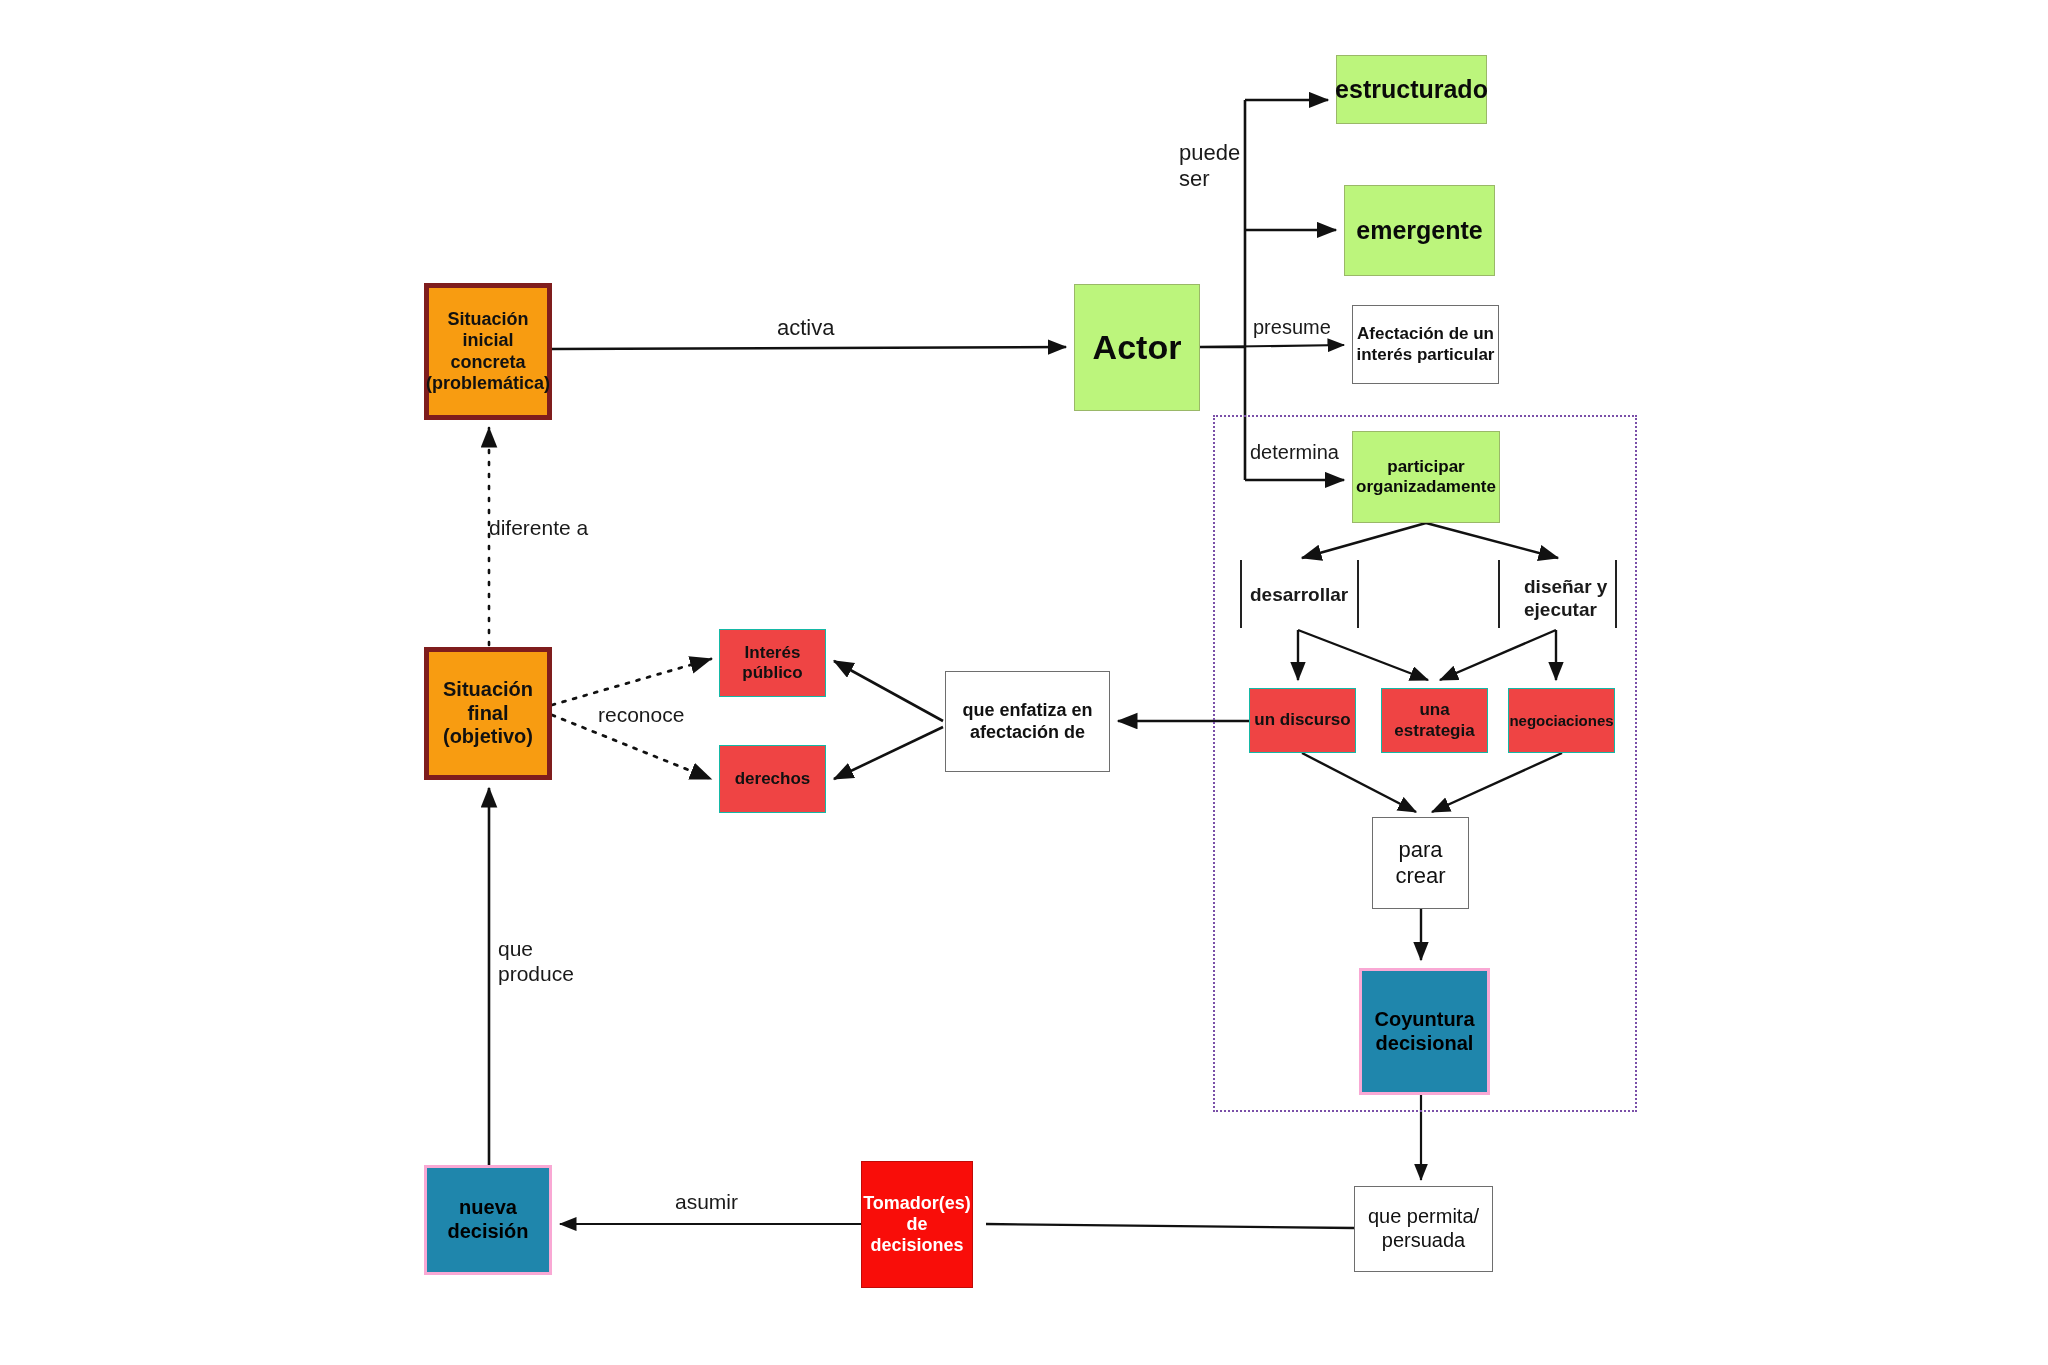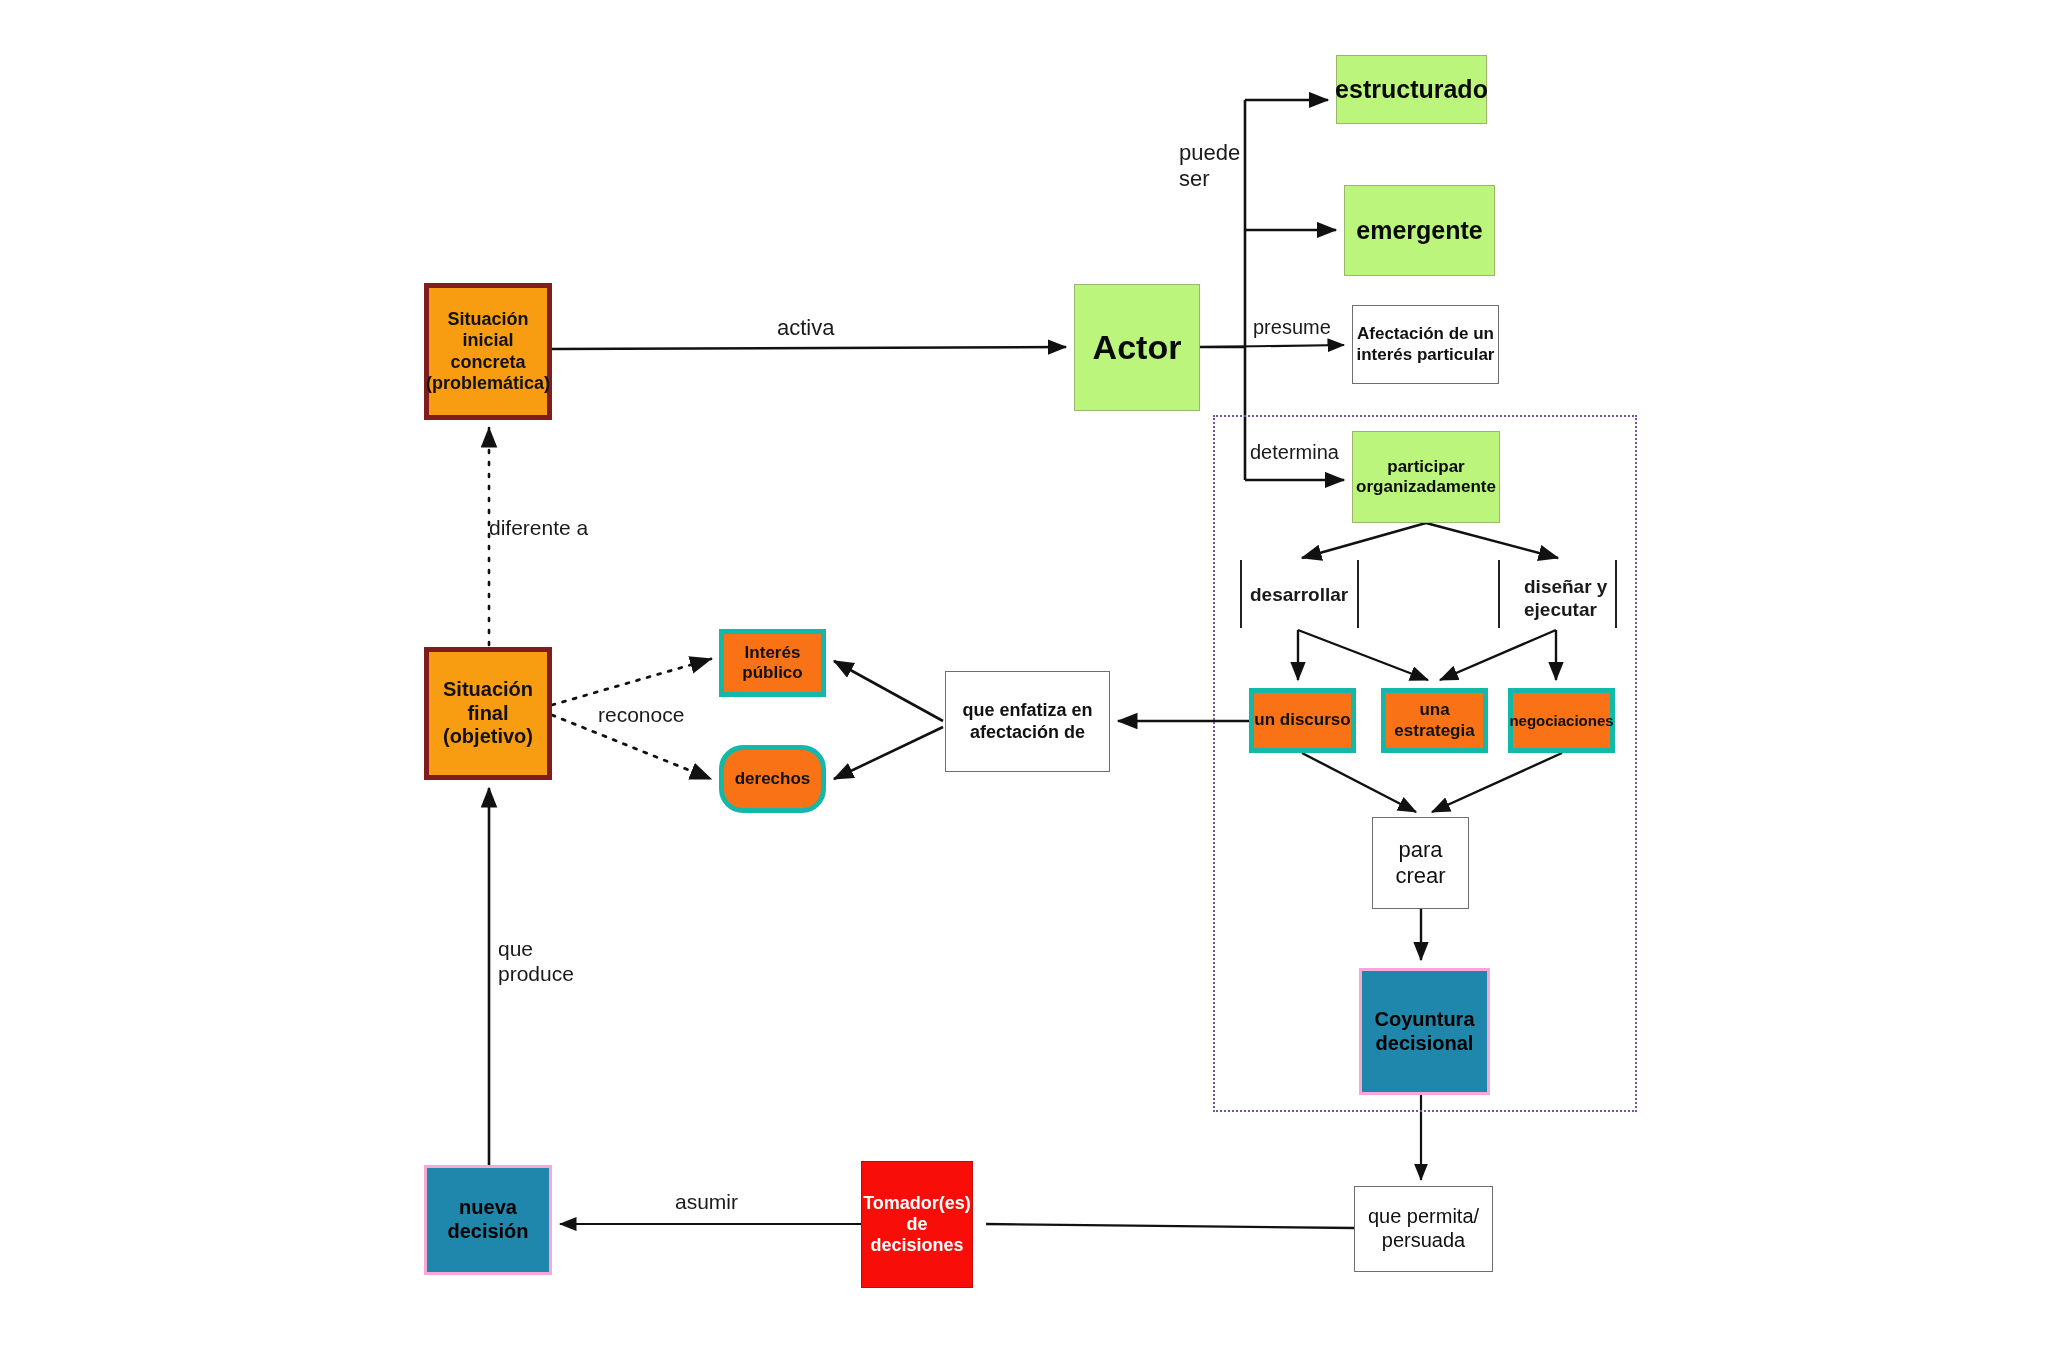--- a/index.html
+++ b/index.html
@@ -10,7 +10,7 @@
   .node span{display:block;white-space:pre-line;}
   .nd-green{background:#bcf57c;border:1px solid #9ab868;color:#0a0a0a;font-weight:bold;}
   .nd-orange{background:#f89c11;border:5px solid #7f1d1d;color:#111111;font-weight:bold;}
-  .nd-yellow{background:#f97316;border:5px solid #14b8a6;color:#111111;font-weight:bold;}
+  .nd-yellow{background:#ef4444;border:1px solid #14b8a6;color:#111111;font-weight:bold;}
   .nd-teal{background:#1f86ac;border:3px solid #f9a8d4;color:#000000;font-weight:bold;}
   .nd-red{background:#f90d09;border:1px solid #c00b07;color:#ffffff;font-weight:bold;}
   .nd-white{background:#ffffff;border:1px solid #6e6e6e;color:#111111;font-weight:bold;}

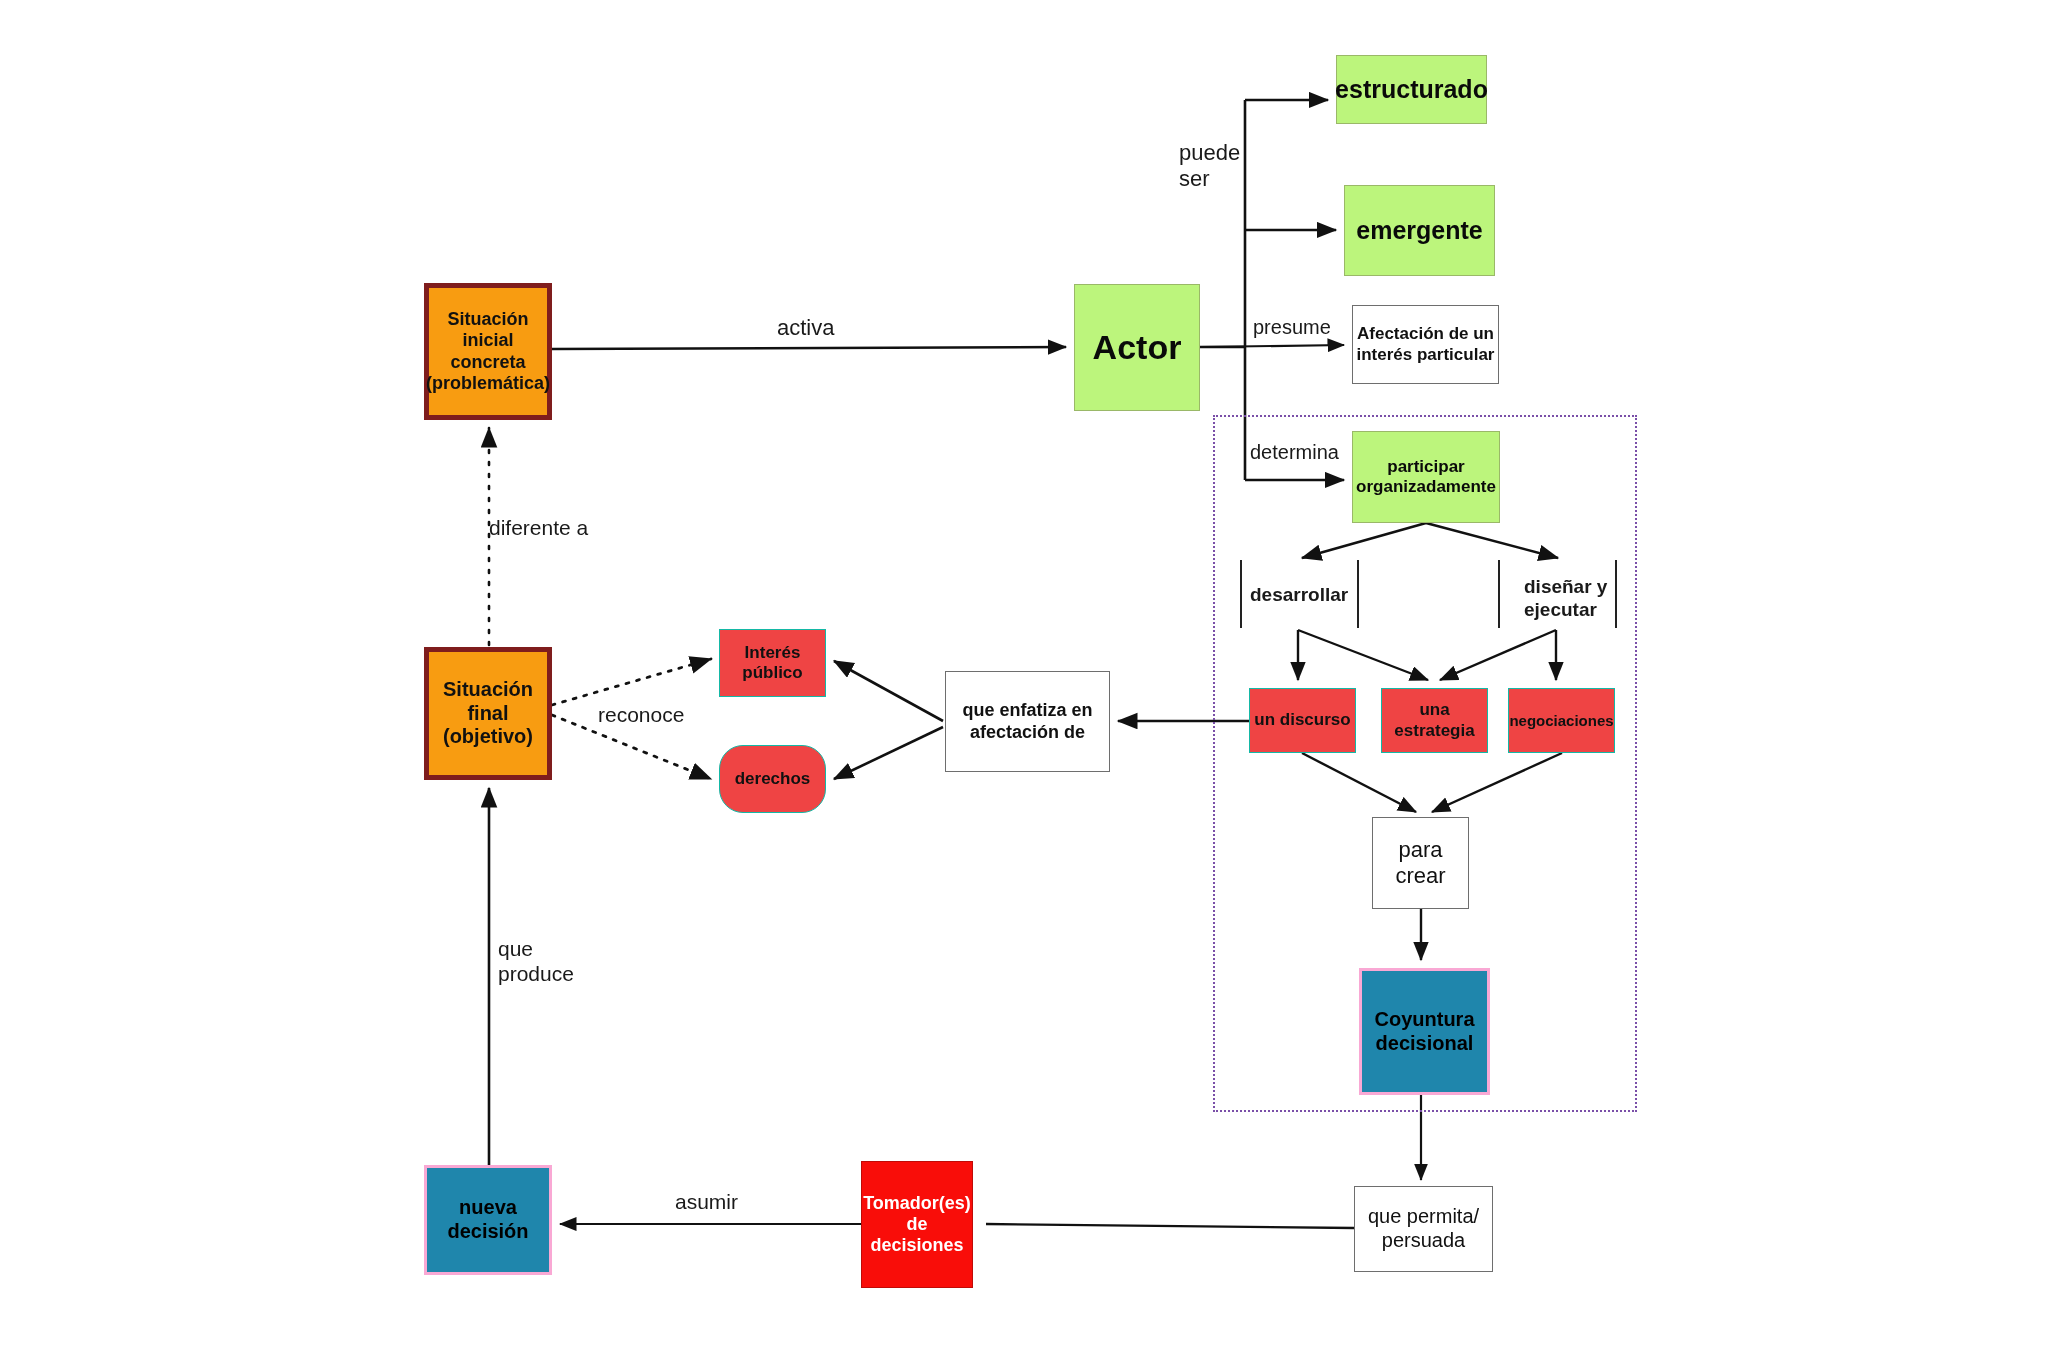--- a/index.html
+++ b/index.html
@@ -155,7 +155,7 @@
 público</span>
   </div>
 
-  <div class="node nd-yellow" style="left:719px;top:745px;width:107px;height:68px;font-size:17px;border-radius:24px;">
+  <div class="node nd-yellow" style="left:719px;top:745px;width:107px;height:68px;font-size:17px;">
     <span>derechos</span>
   </div>
 

